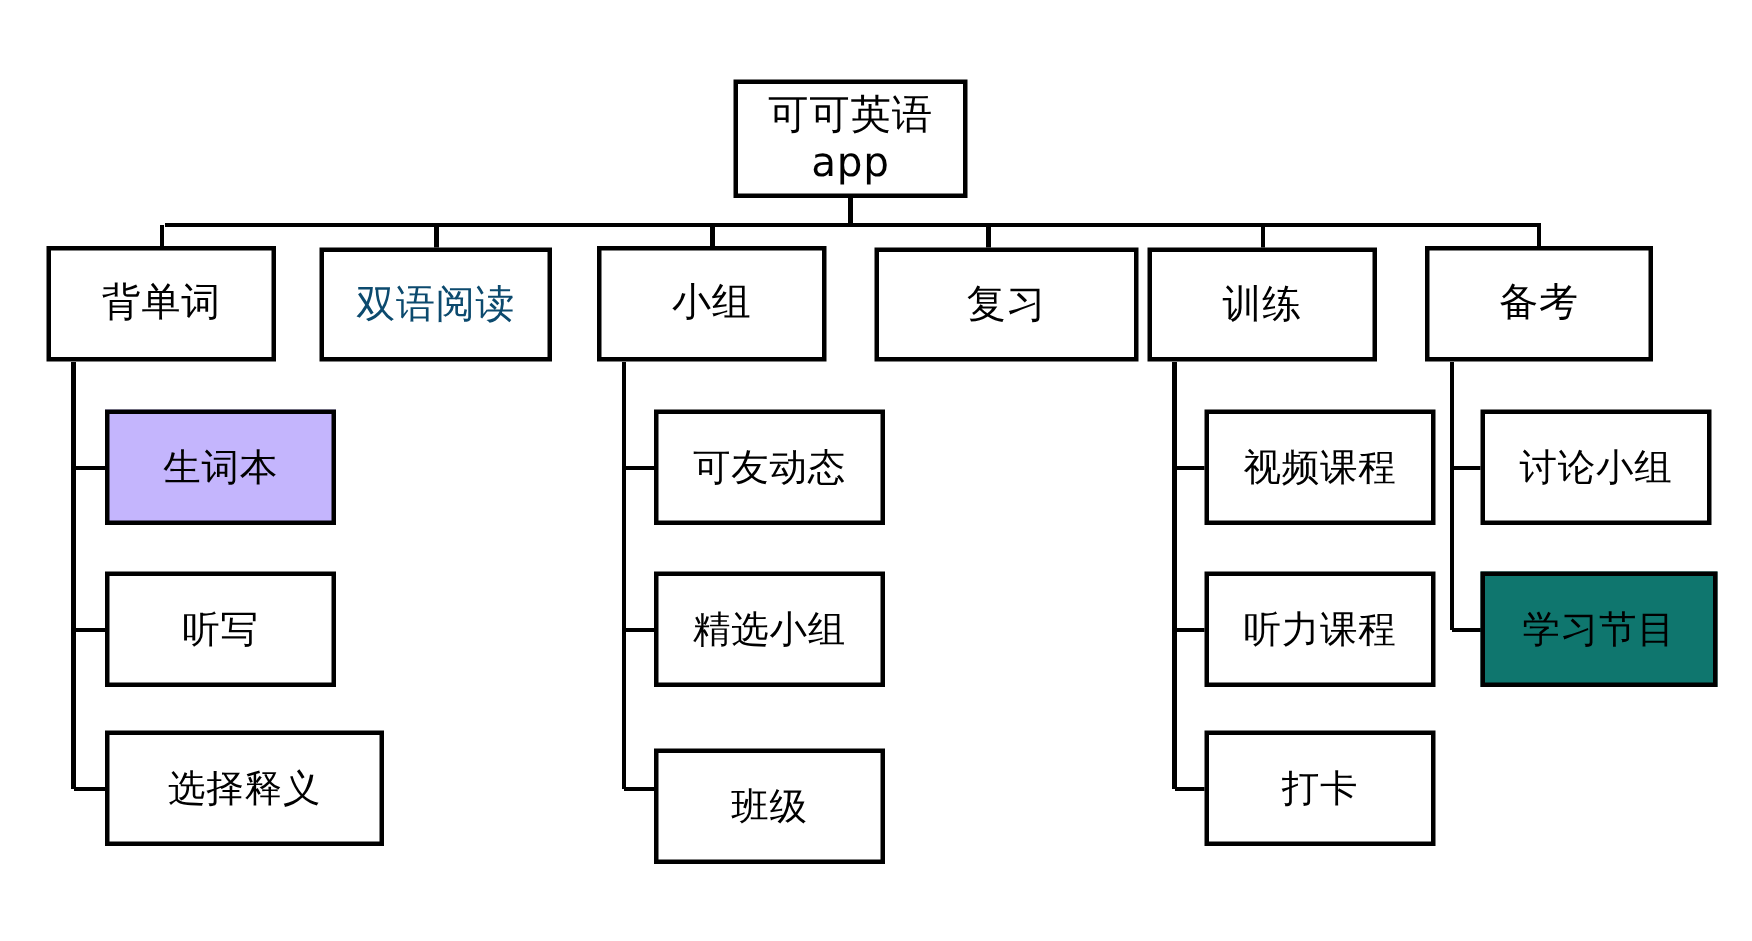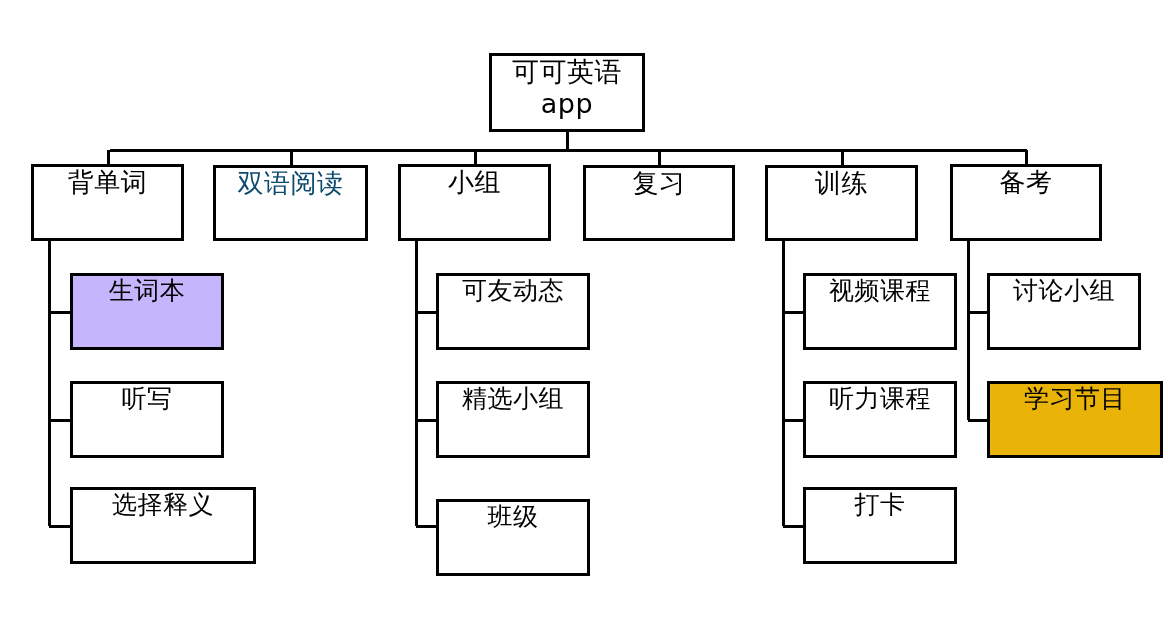--- a/index.html
+++ b/index.html
@@ -32,6 +32,7 @@
     background: #ffffff;
     border: 3px solid #000000;
     display: flex;
+    align-items: center;
     justify-content: center;
     text-align: center;
     color: #000000;

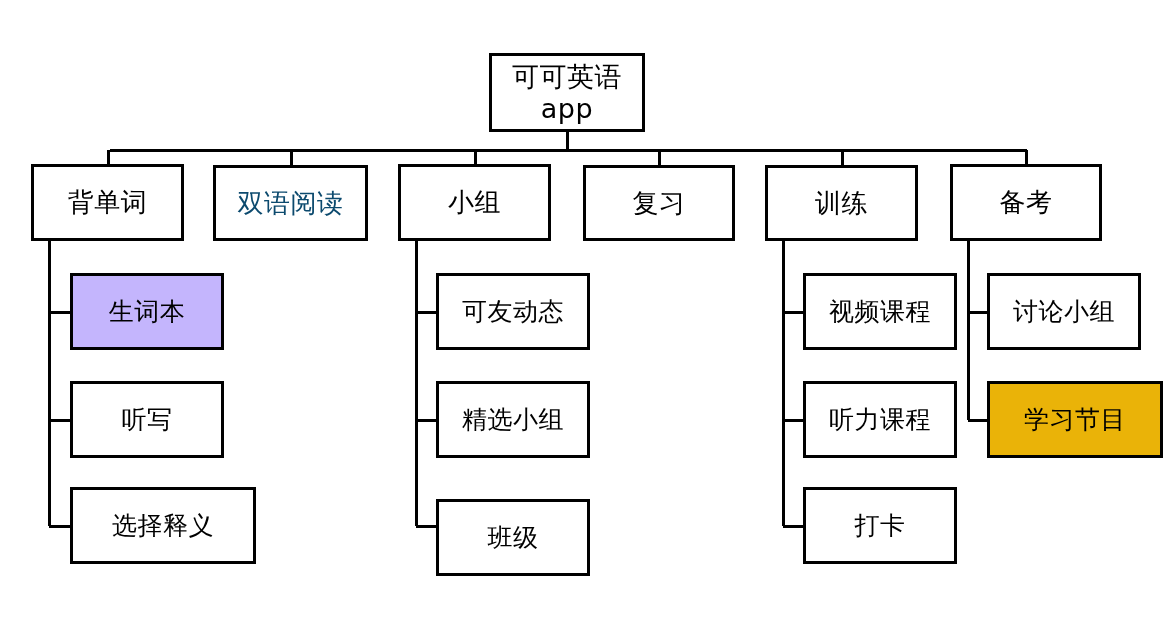--- a/index.html
+++ b/index.html
@@ -109,7 +109,7 @@
       <div class="node-box level-3" style="left: 436px; top: 487px; width: 154px; height: 77px; border-color: rgb(0, 0, 0); background: rgb(255, 255, 255); color: rgb(0, 0, 0); margin-top: 12px;">
         <span class="node-label">班级</span>
       </div>
-      <div class="node-box level-2" style="left: 583px; top: 165px; width: 152px; height: 76px; border-color: rgb(0, 0, 0); background: rgb(255, 255, 255); color: rgb(0, 0, 0);">
+      <div class="node-box level-2" style="left: 583px; top: 165px; width: 176px; height: 76px; border-color: rgb(0, 0, 0); background: rgb(255, 255, 255); color: rgb(0, 0, 0);">
         <span class="node-label">复习</span>
       </div>
       <div class="node-box level-2" style="left: 765px; top: 165px; width: 153px; height: 76px; border-color: rgb(0, 0, 0); background: rgb(255, 255, 255); color: rgb(0, 0, 0);">

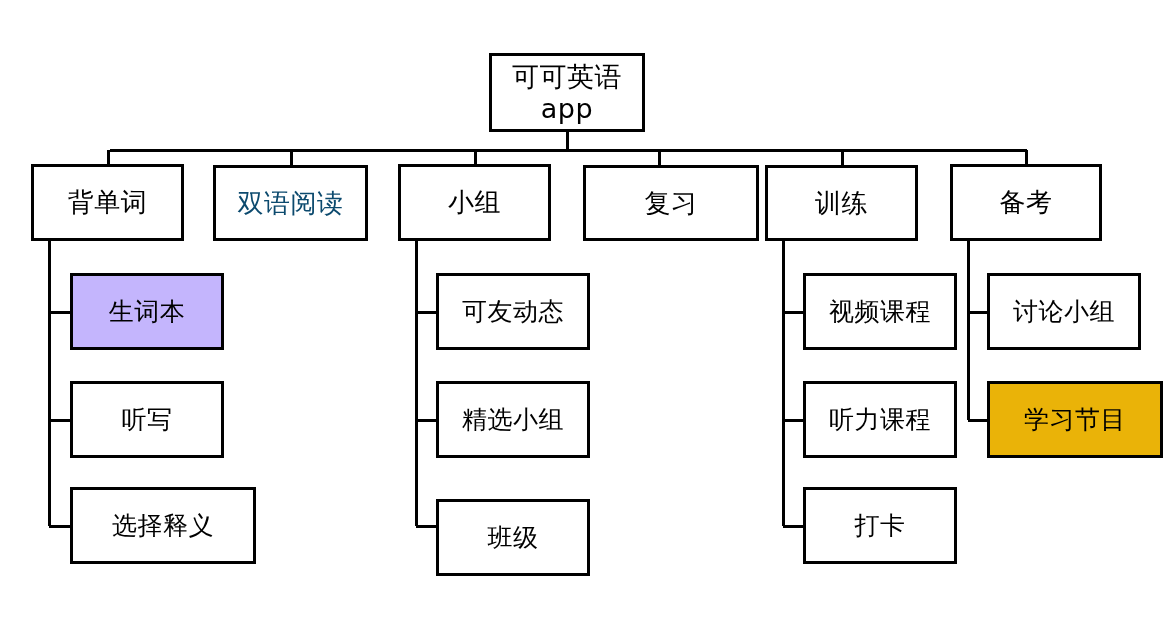--- a/index.html
+++ b/index.html
@@ -130,7 +130,7 @@
       <div class="node-box level-3" style="left: 987px; top: 273px; width: 154px; height: 77px; border-color: rgb(0, 0, 0); background: rgb(255, 255, 255); color: rgb(0, 0, 0);">
         <span class="node-label">讨论小组</span>
       </div>
-      <div class="node-box level-3" style="left: 987px; top: 381px; width: 176px; height: 77px; border-color: rgb(0, 0, 0); background: #eab308; color: rgb(0, 0, 0);">
+      <div class="node-box level-3" style="left: 987px; top: 381px; width: 158px; height: 77px; border-color: rgb(0, 0, 0); background: #0f766e; color: rgb(0, 0, 0);">
         <span class="node-label">学习节目</span>
       </div>
     </div>

